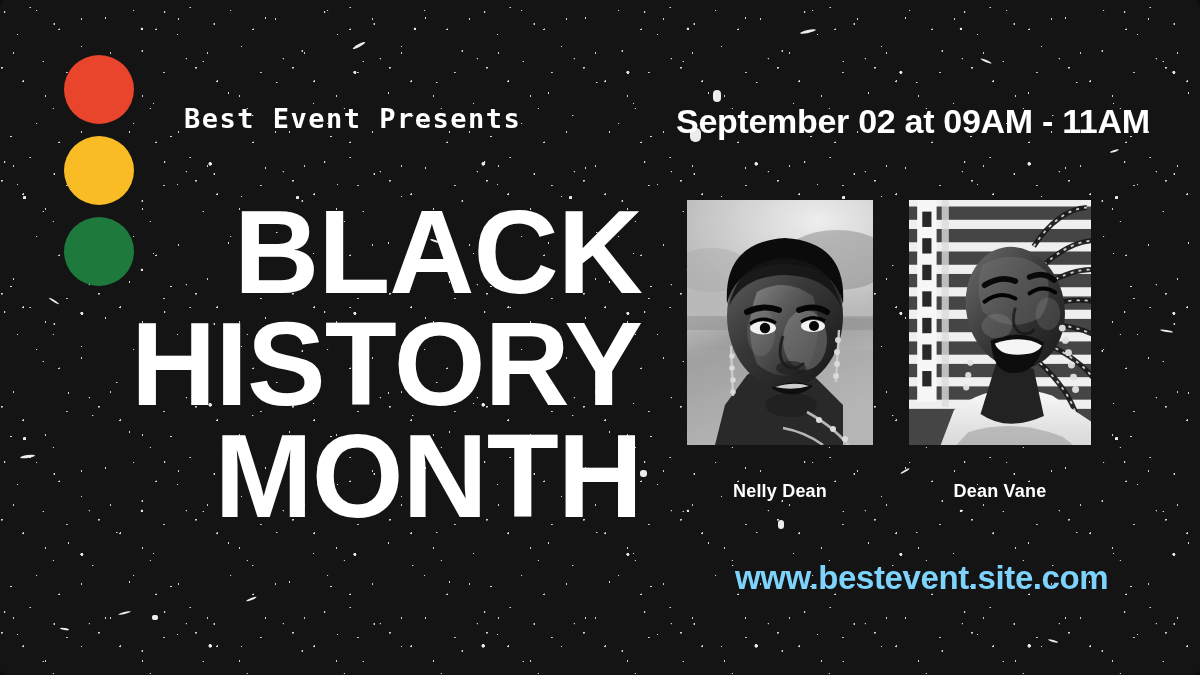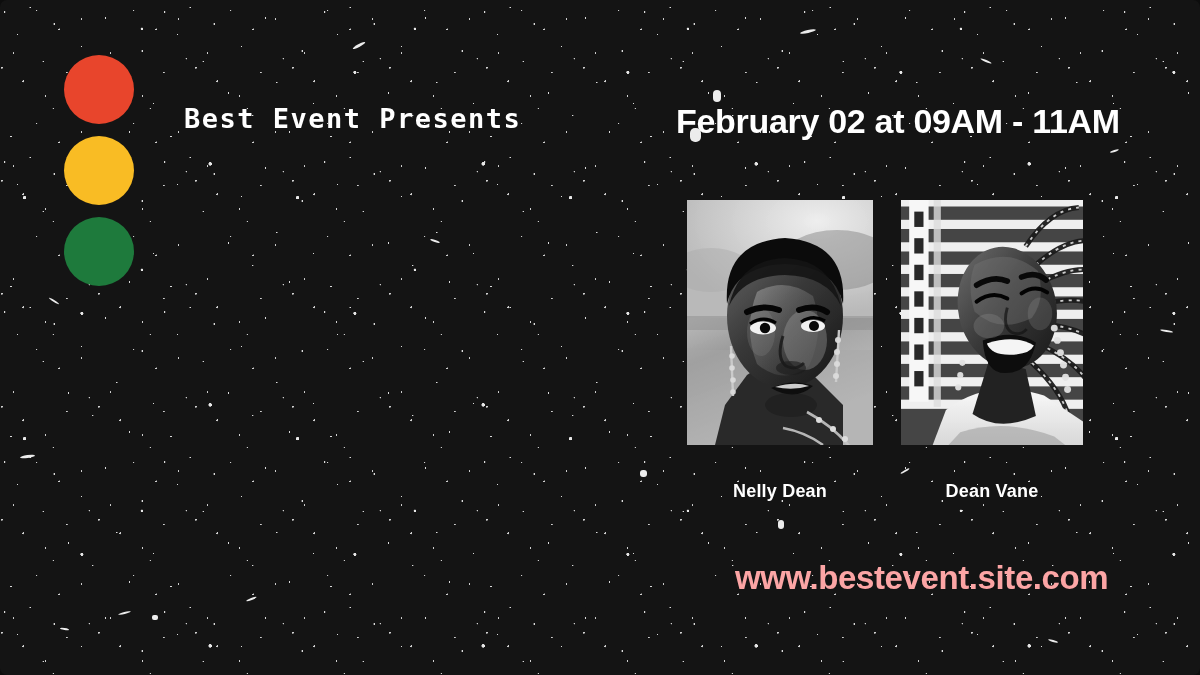--- a/index.html
+++ b/index.html
@@ -166,7 +166,7 @@
   <div id="presents">Best  Event  Presents</div>
 
 
-  <div id="date">February 02 at 09AM - 11AM</div>
+  <div id="date">September 02 at 09AM - 11AM</div>
 
   <div id="people">
 

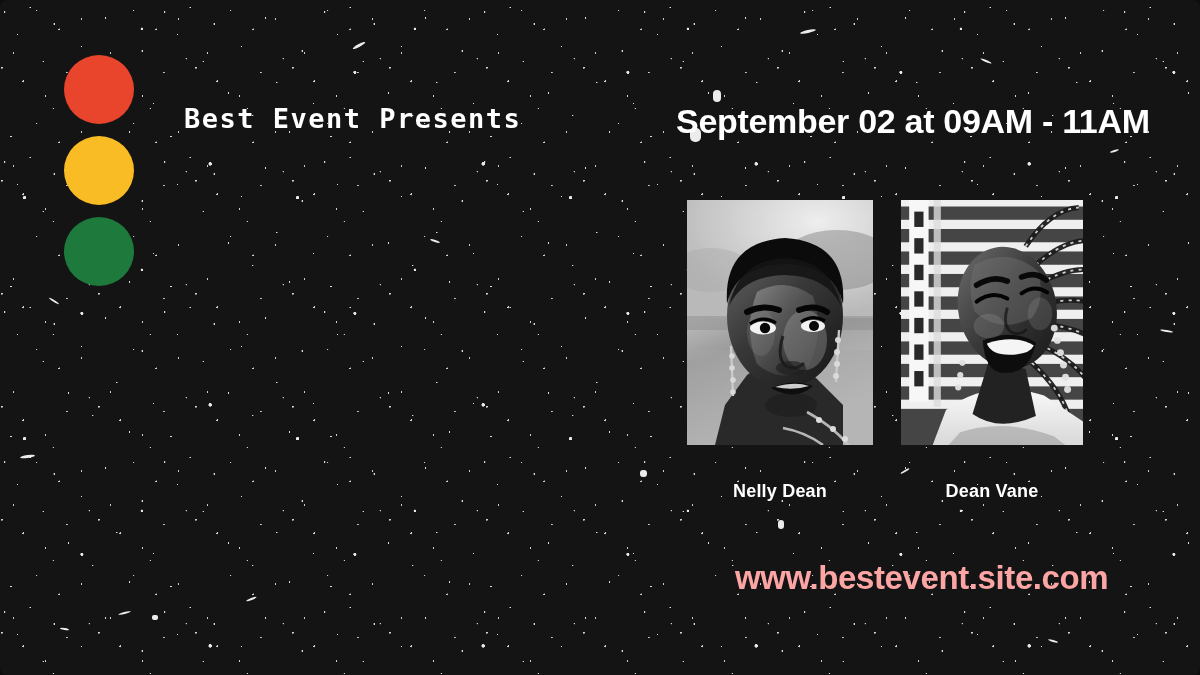--- a/index.html
+++ b/index.html
@@ -165,6 +165,11 @@
 
   <div id="presents">Best  Event  Presents</div>
 
+  <div id="title">
+    <span class="line">BLACK</span>
+    <span class="line">HISTORY</span>
+    <span class="line">MONTH</span>
+  </div>
 
   <div id="date">September 02 at 09AM - 11AM</div>
 

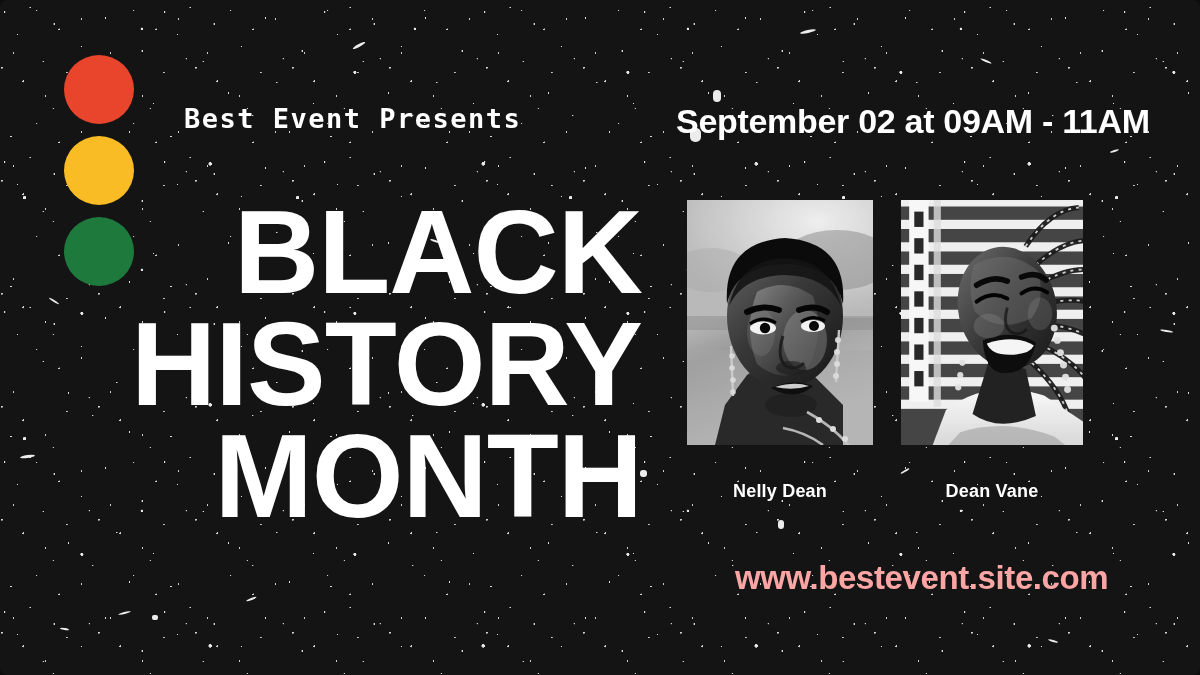--- a/index.html
+++ b/index.html
@@ -102,7 +102,7 @@
   }
   #people {
     position:absolute; left:687px; top:200px;
-    display:flex; gap:28px;
+    display:flex; gap:36px;
   }
   .person { width:186px; }
   .photo {

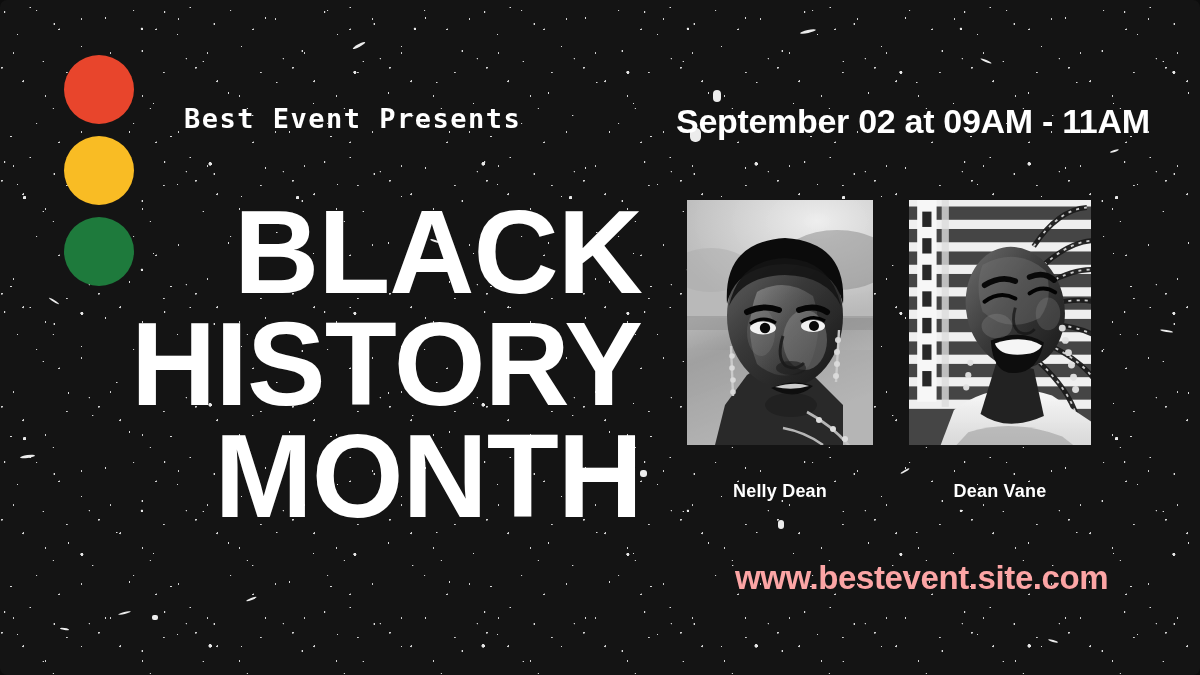--- a/index.html
+++ b/index.html
@@ -124,7 +124,7 @@
   #url {
     position:absolute; left:735px; top:559px;
     font-family:"Liberation Sans", sans-serif;
-    font-weight:700; font-size:33px; color:#fca5a5;
+    font-weight:700; font-size:33px; color:#7dd3fc;
     letter-spacing:-0.4px; white-space:nowrap;
   }
 </style>

